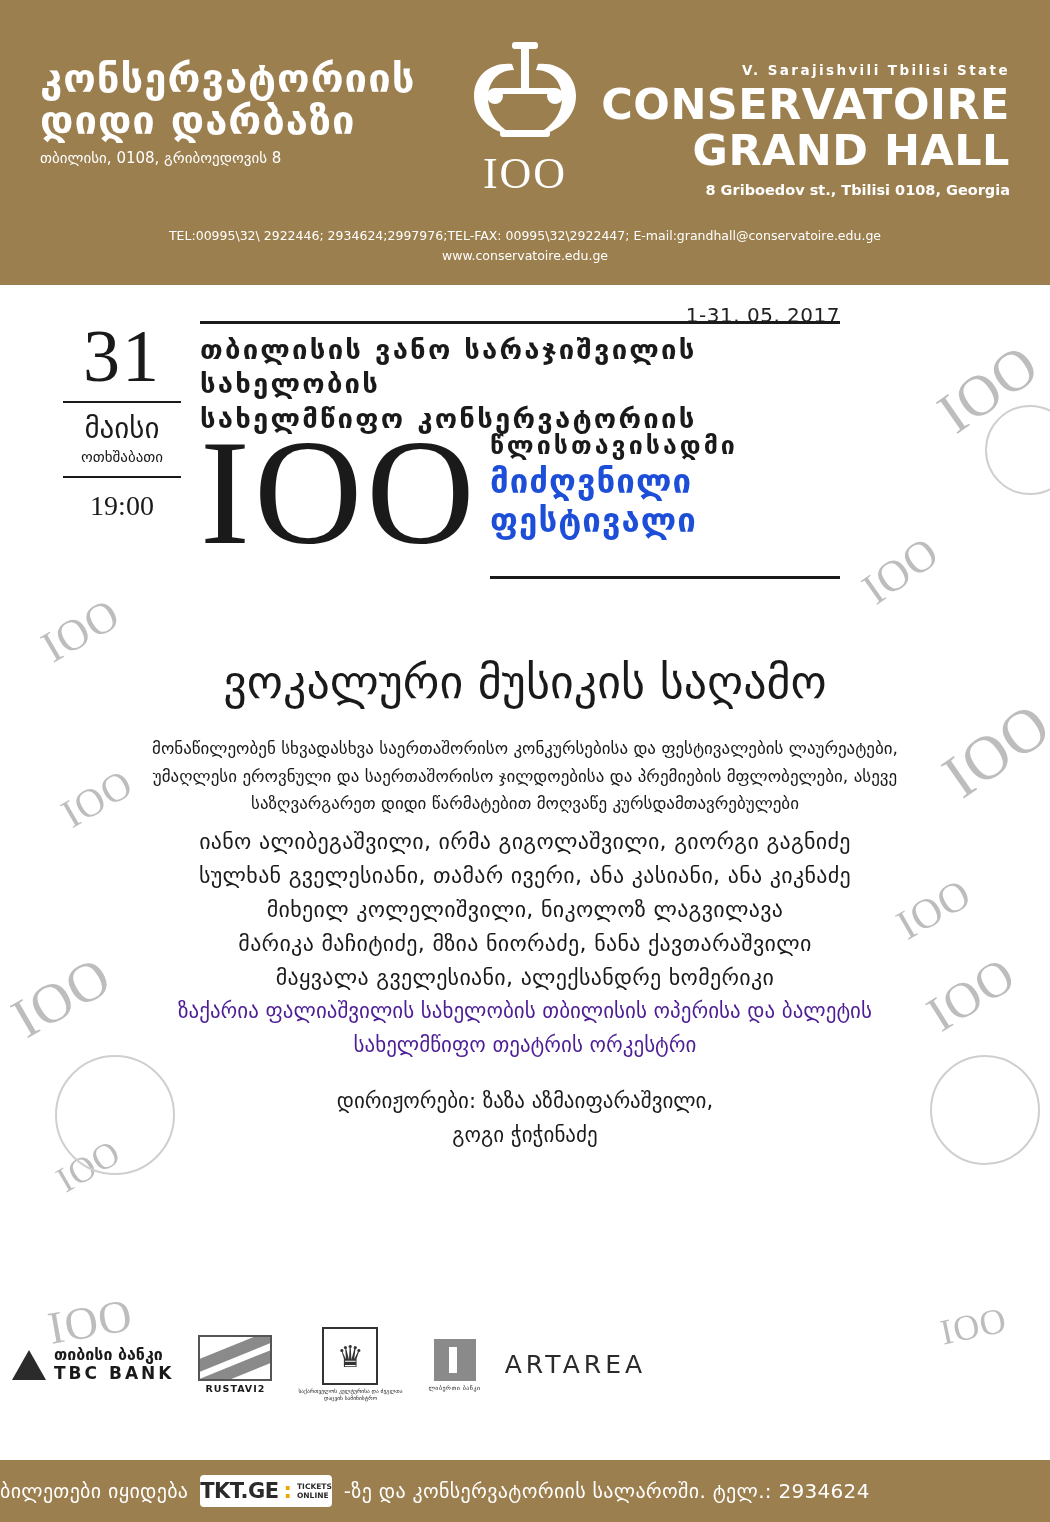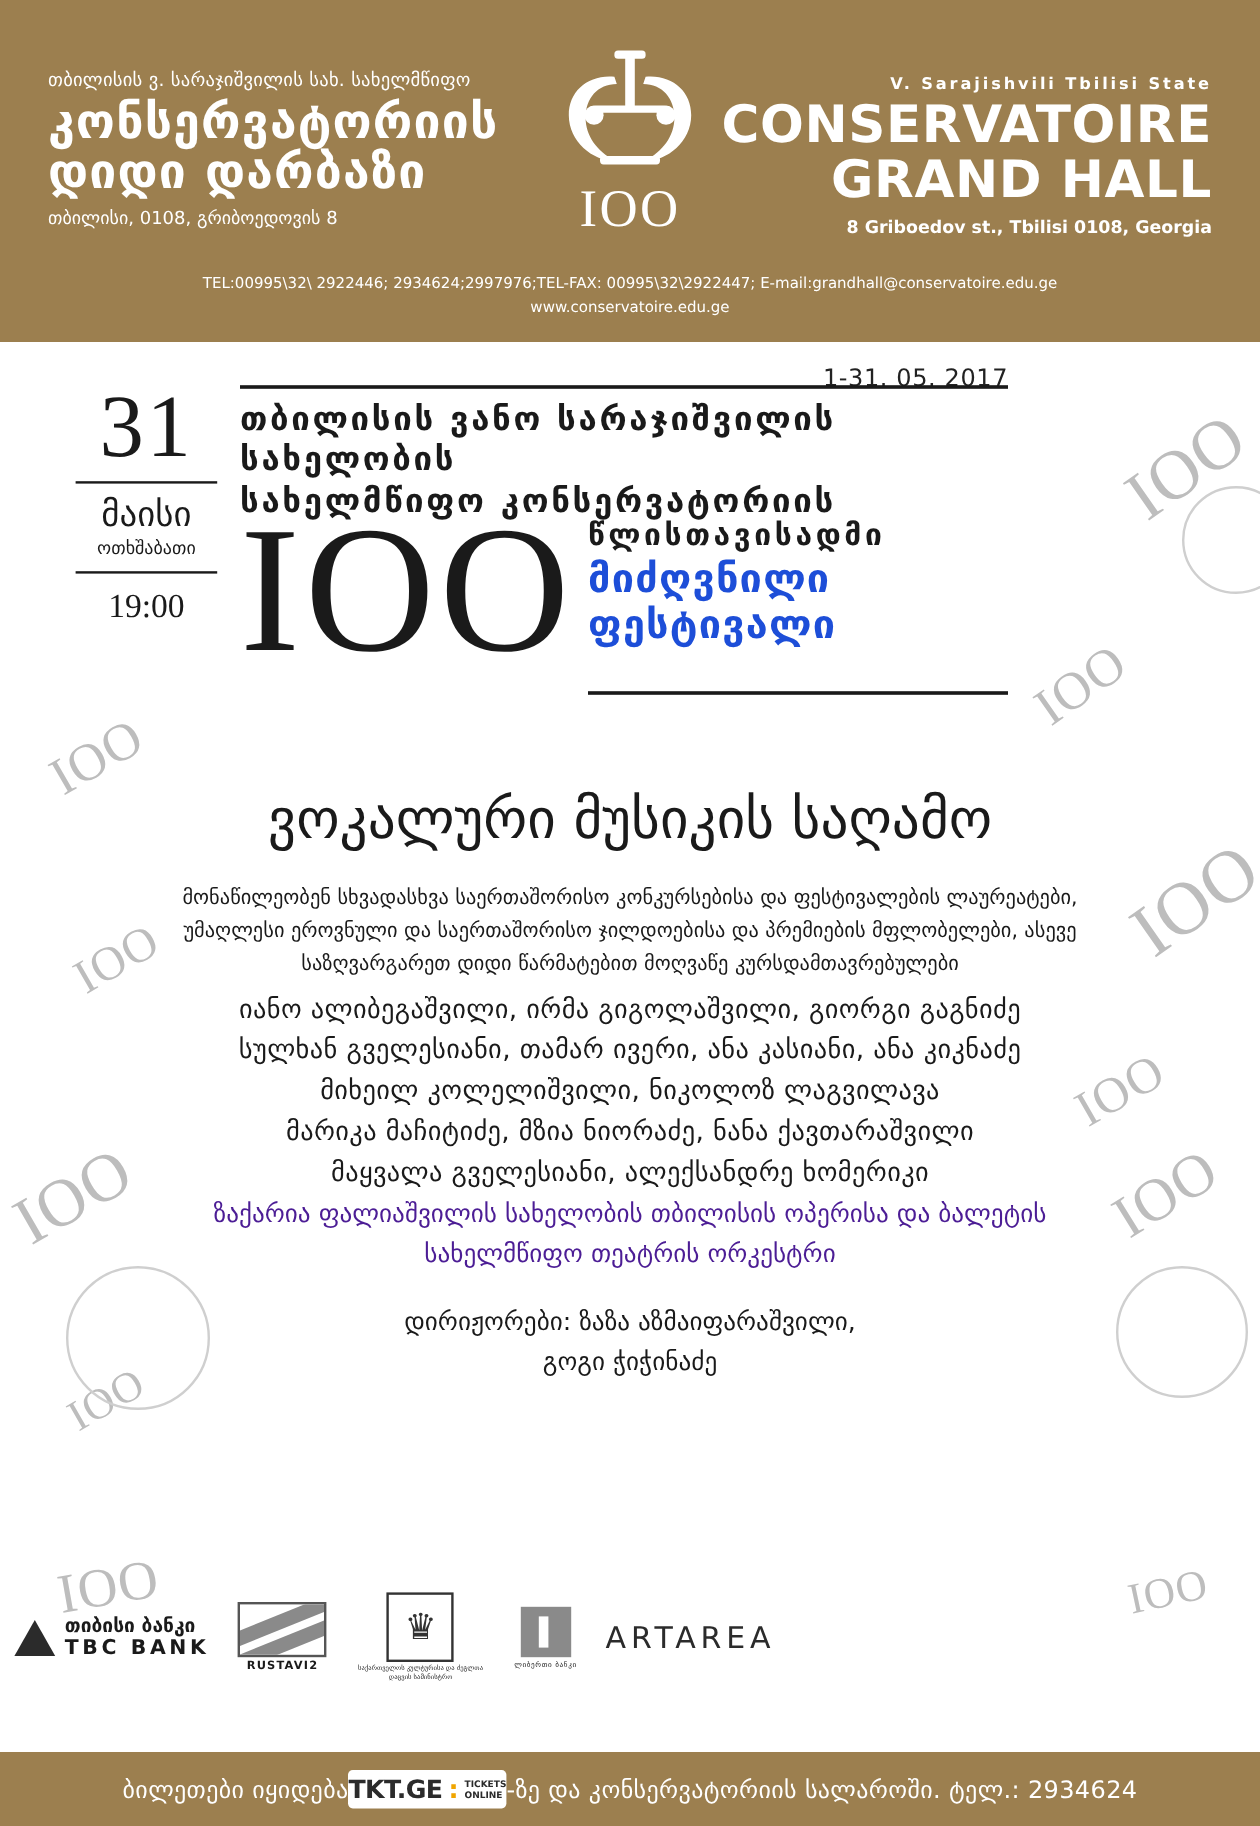--- a/index.html
+++ b/index.html
@@ -237,7 +237,6 @@
   <div class="header">
 
     <div class="header-left">
-      <div class="hl-small">თბილისის ვ. სარაჯიშვილის სახ. სახელმწიფო</div>
       <div class="hl-big1">კონსერვატორიის</div>
       <div class="hl-big2">დიდი დარბაზი</div>
       <div class="hl-addr">თბილისი, 0108, გრიბოედოვის 8</div>

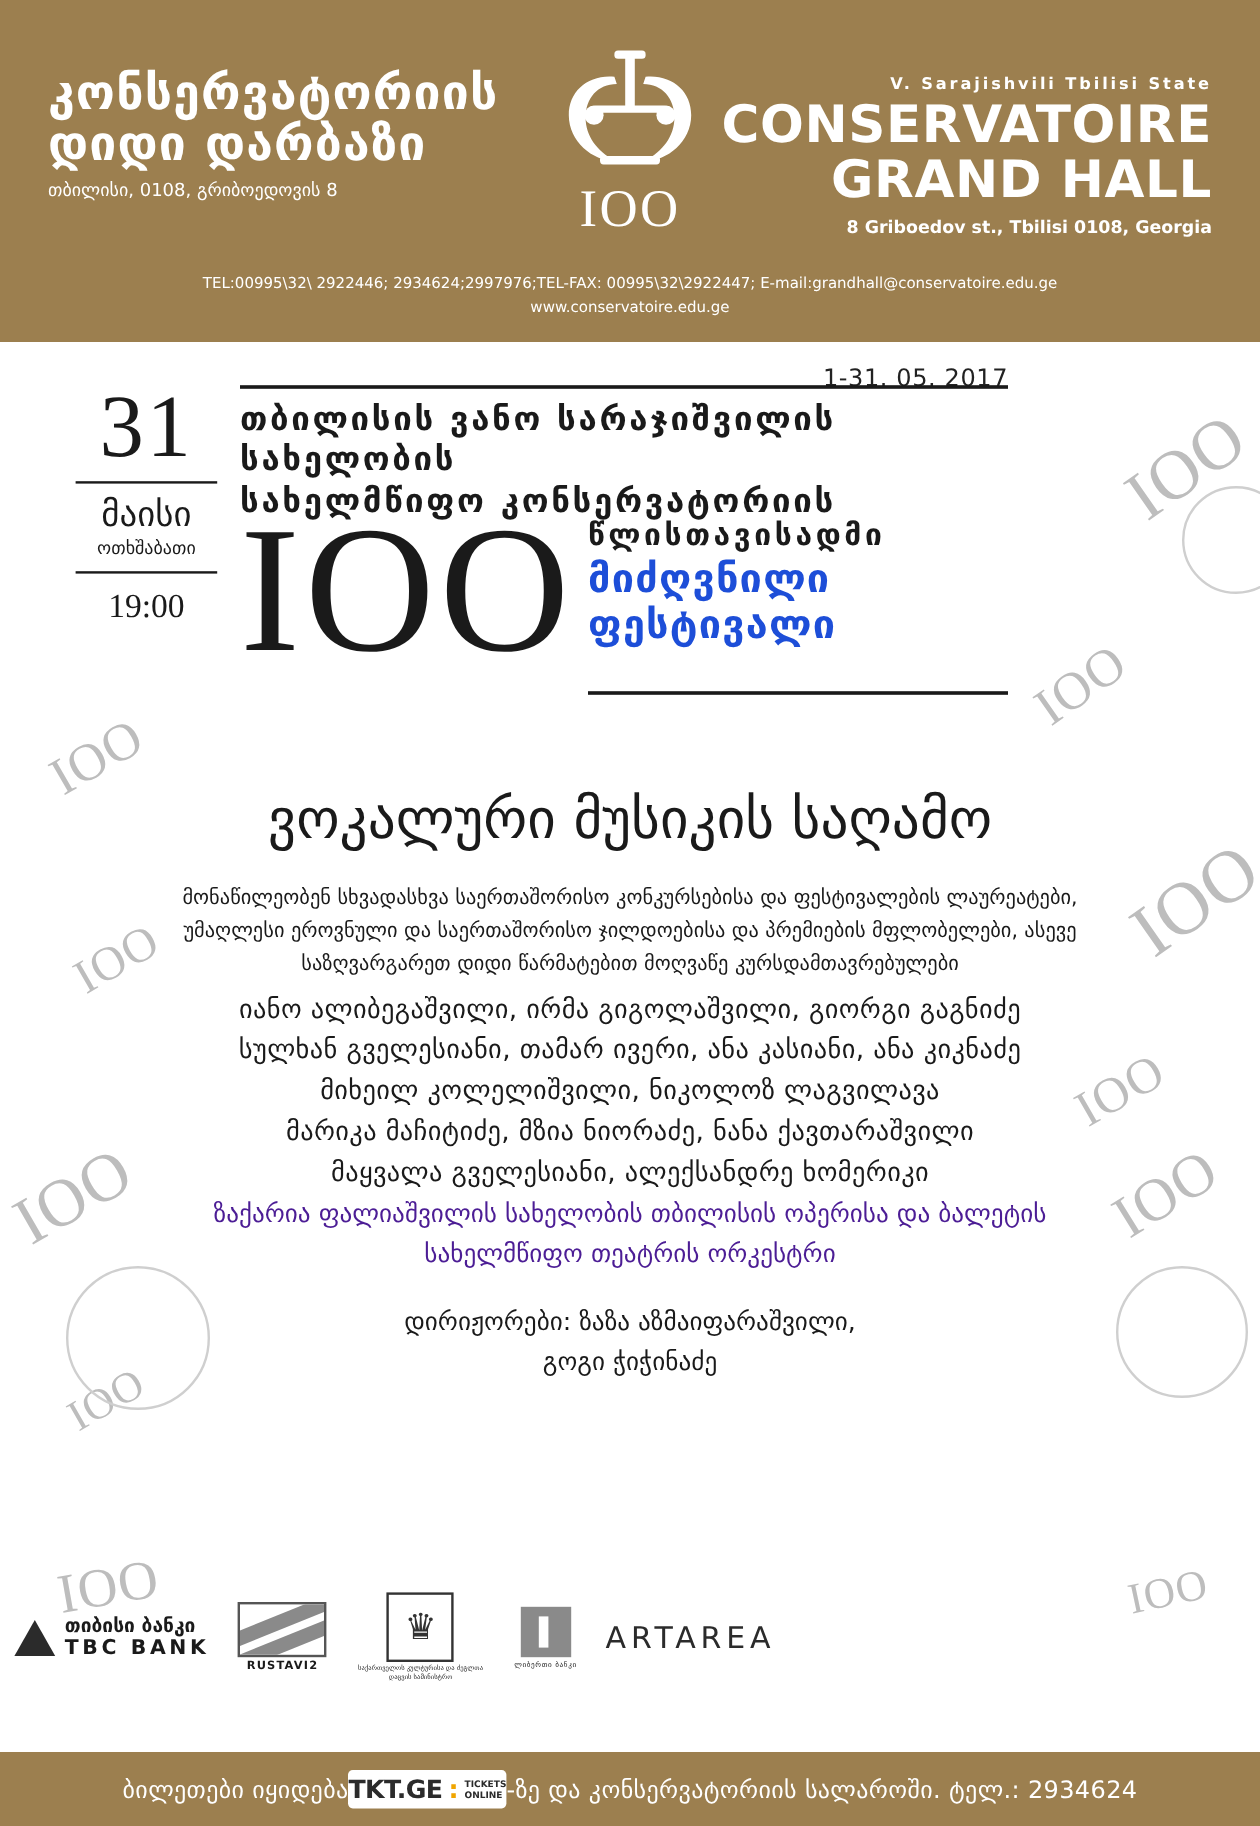--- a/index.html
+++ b/index.html
@@ -215,7 +215,7 @@
   
   .footer {
     position: relative; width: 1050px; height: 62px; background: #9c7f4f;
-    display: flex; align-items: center; justify-content: center; 
+    display: flex; align-items: center; gap: 12px;
     color: #ffffff;
   }
   .footer .ft {

